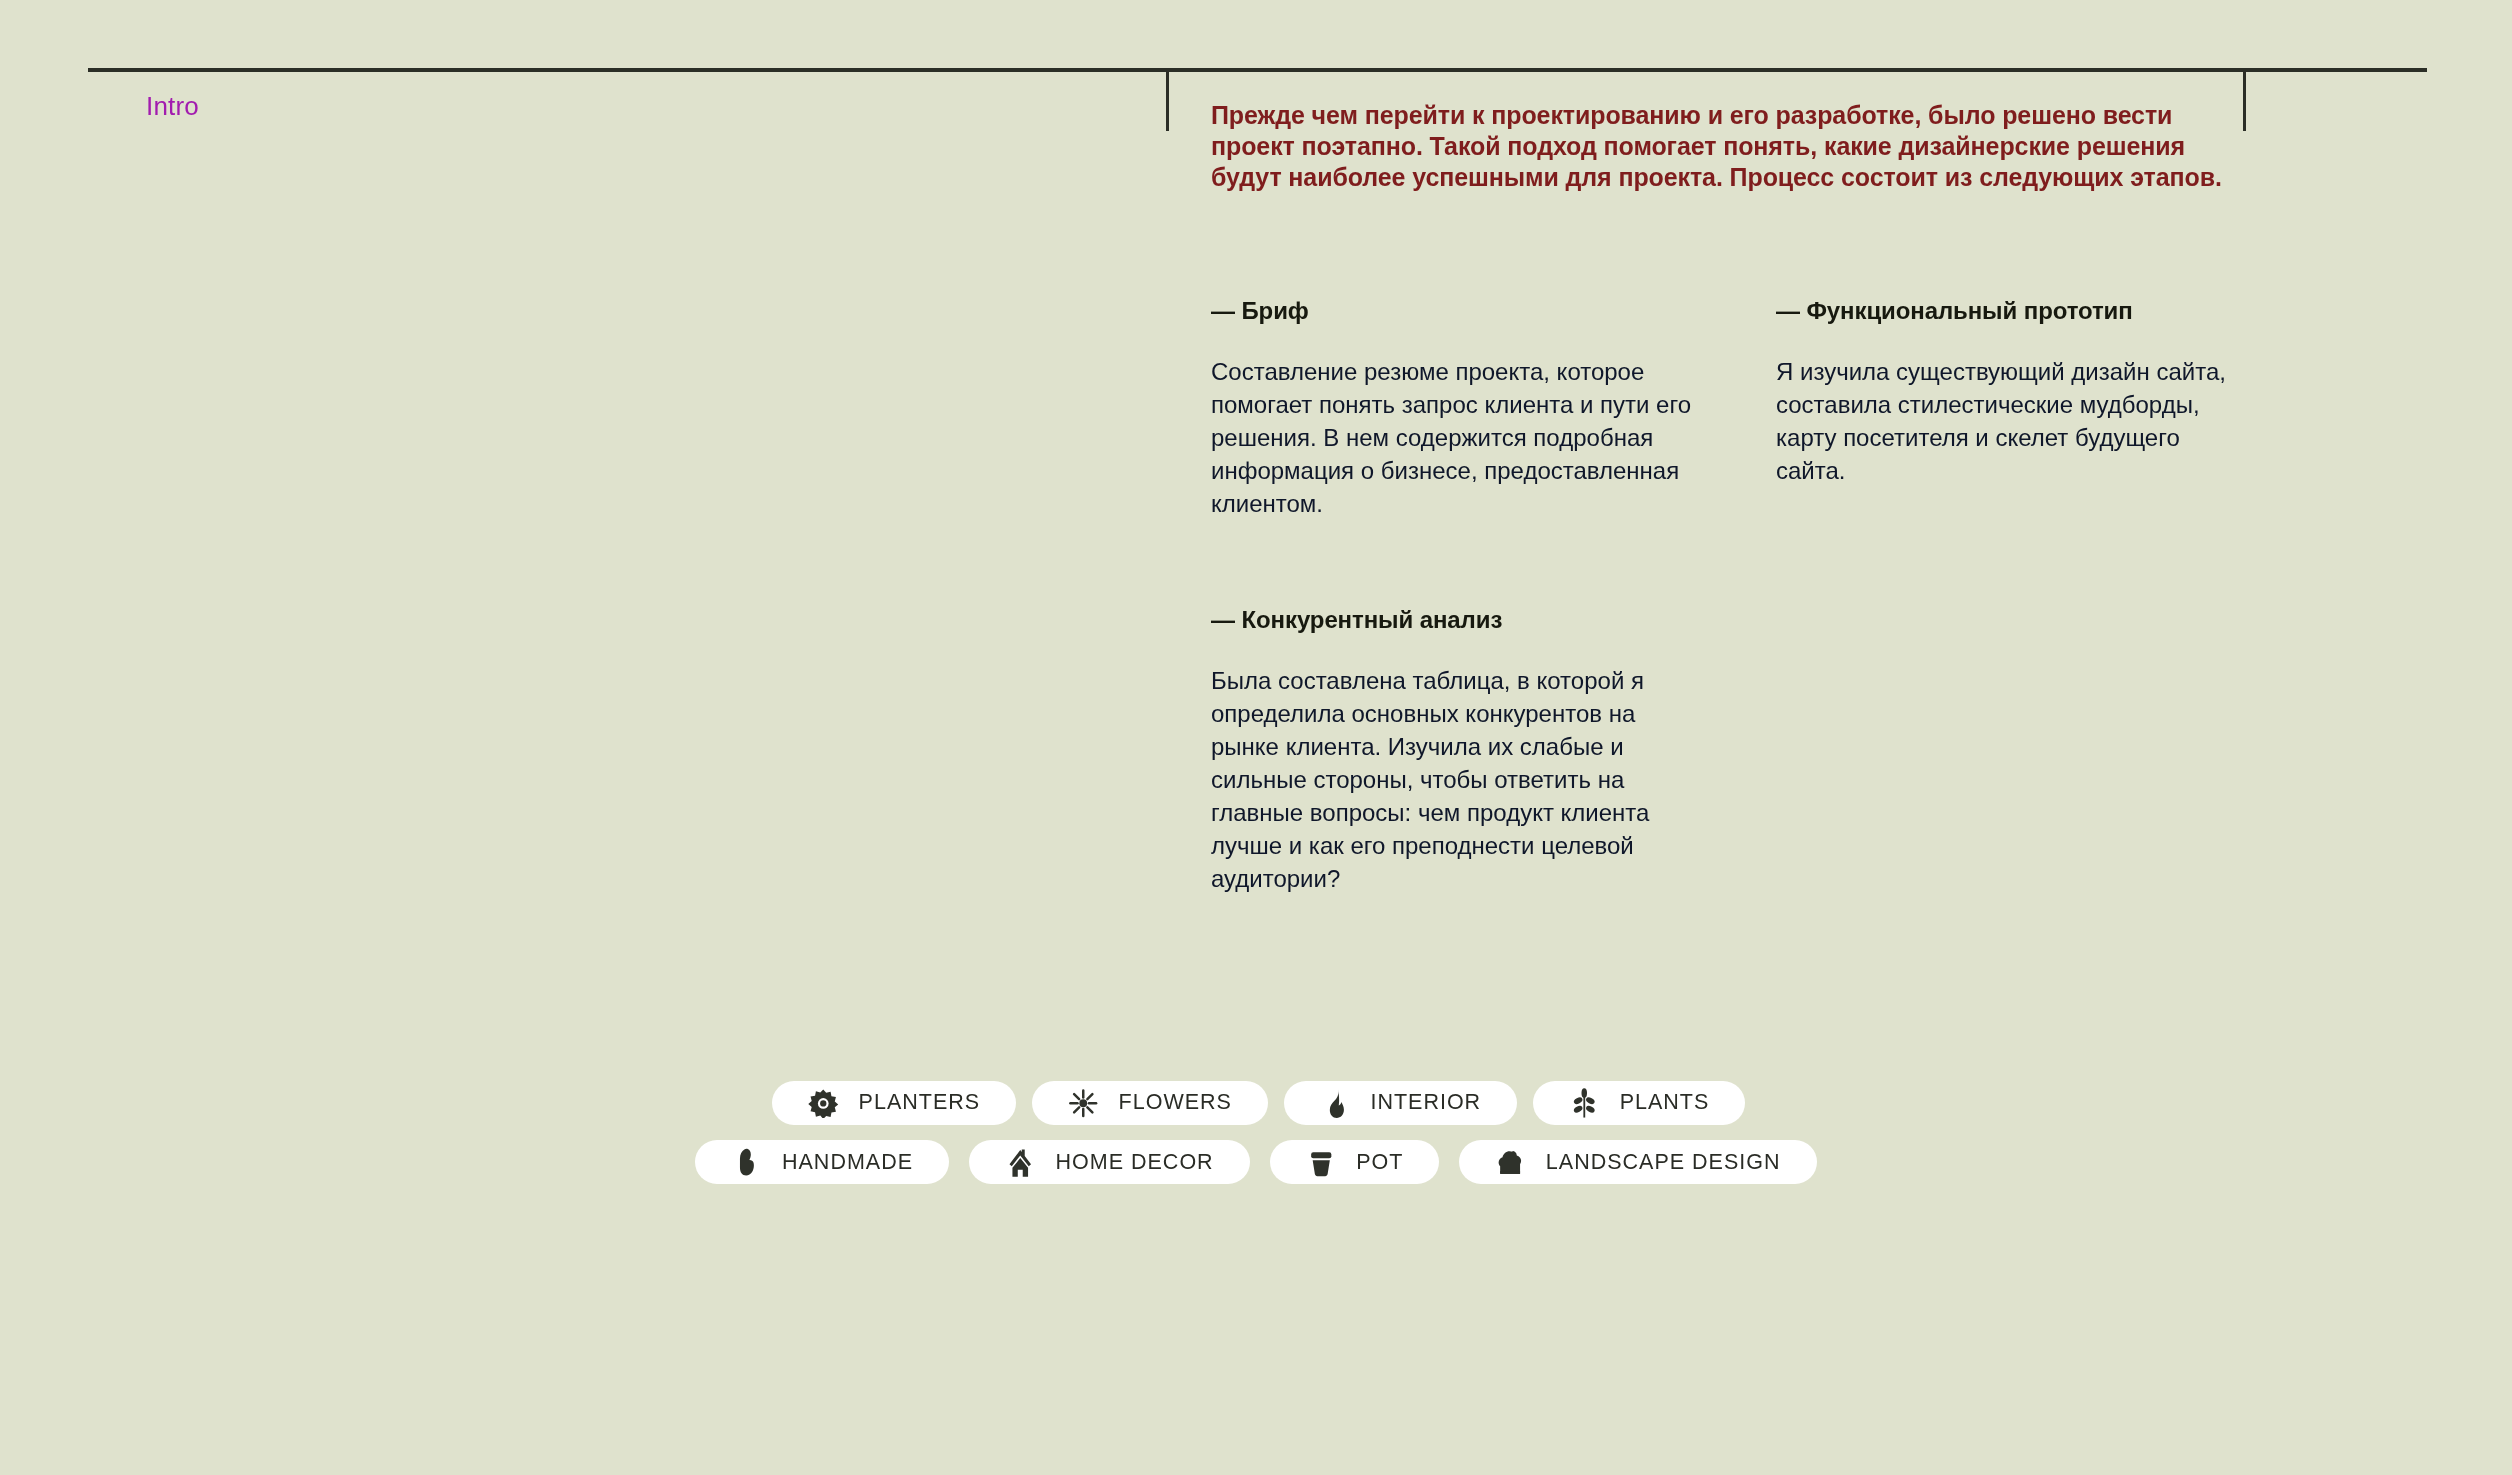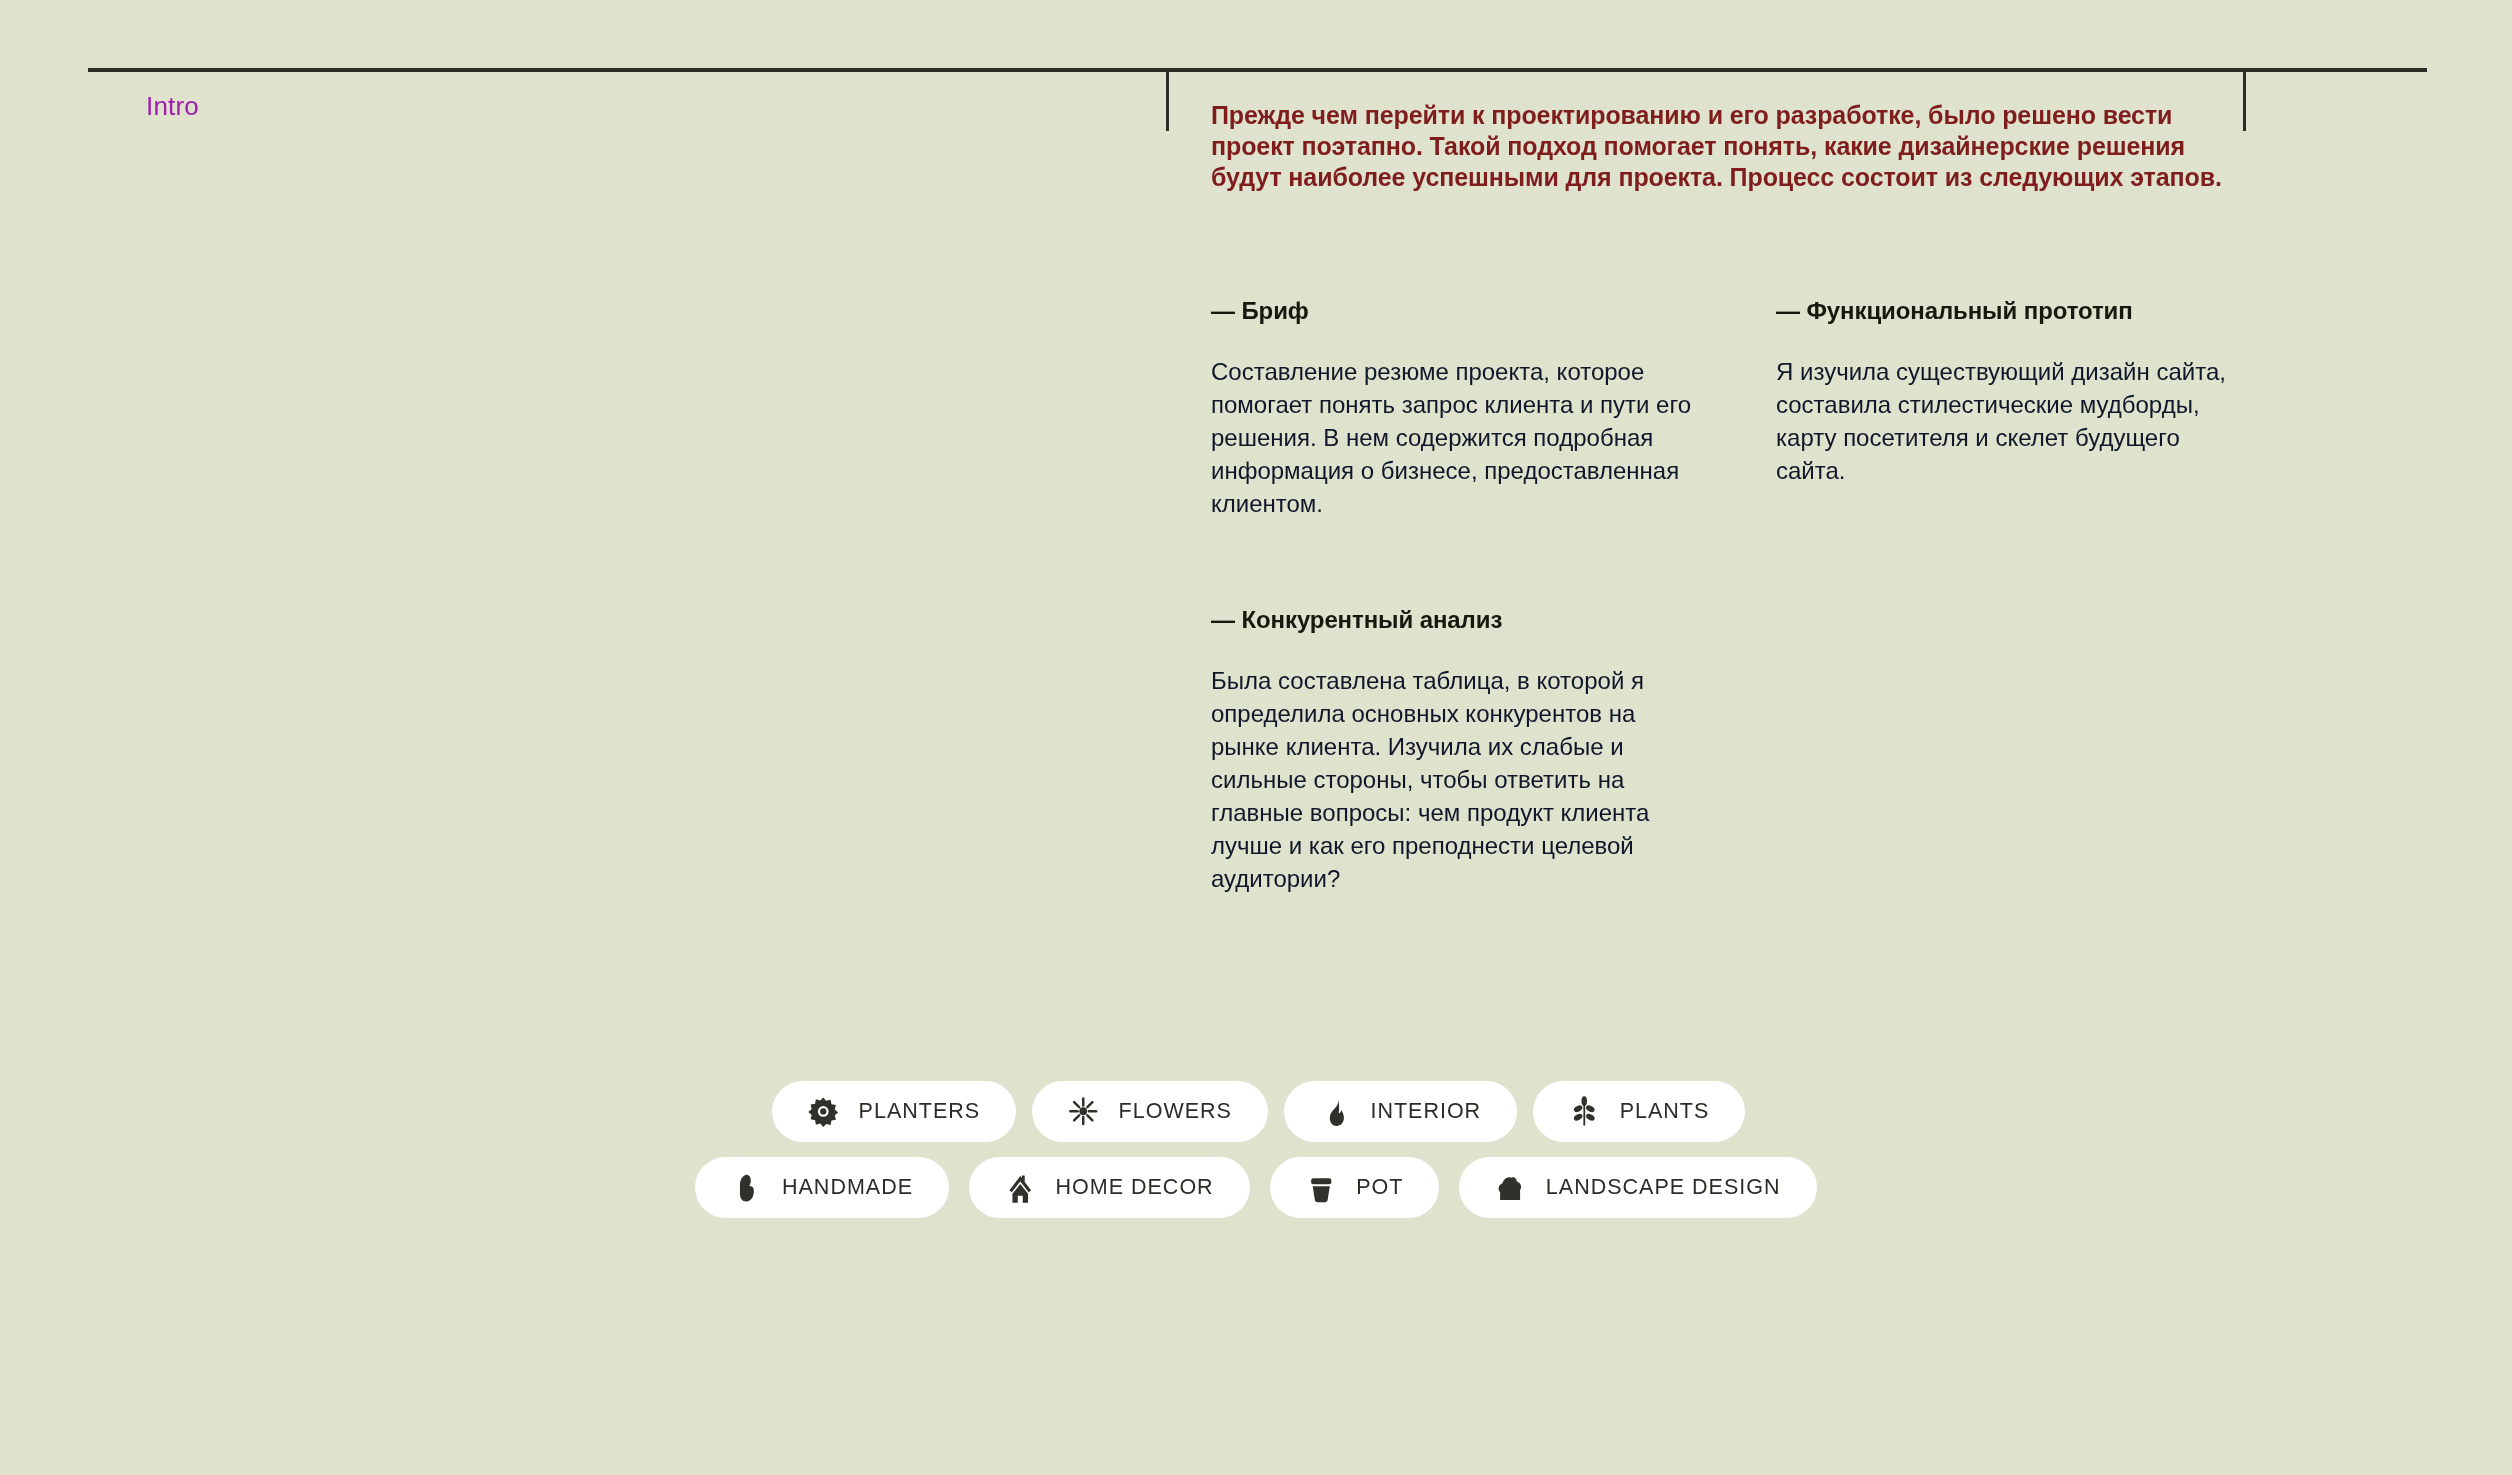--- a/index.html
+++ b/index.html
@@ -125,7 +125,7 @@
     align-items: center;
     background: #ffffff;
     border-radius: 54px;
-    height: 61px;
+    height: 44px;
     padding: 0 36px;
     margin: 0 8px;
     color: #262823;

